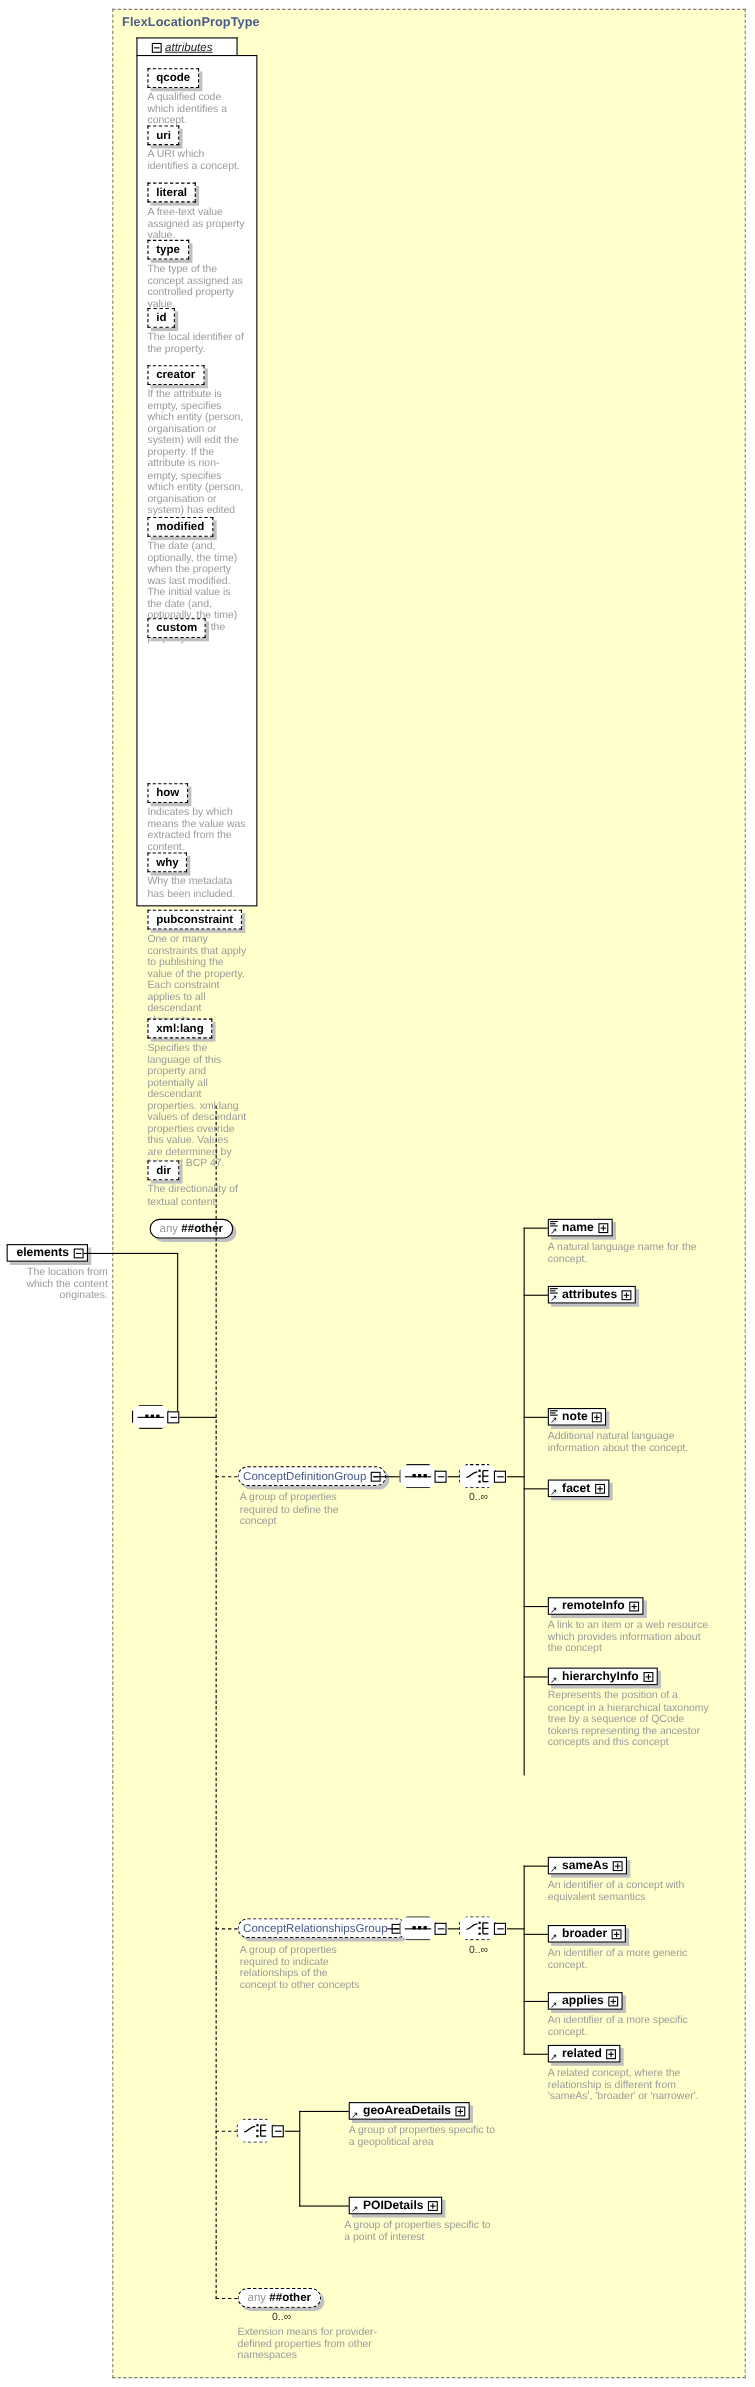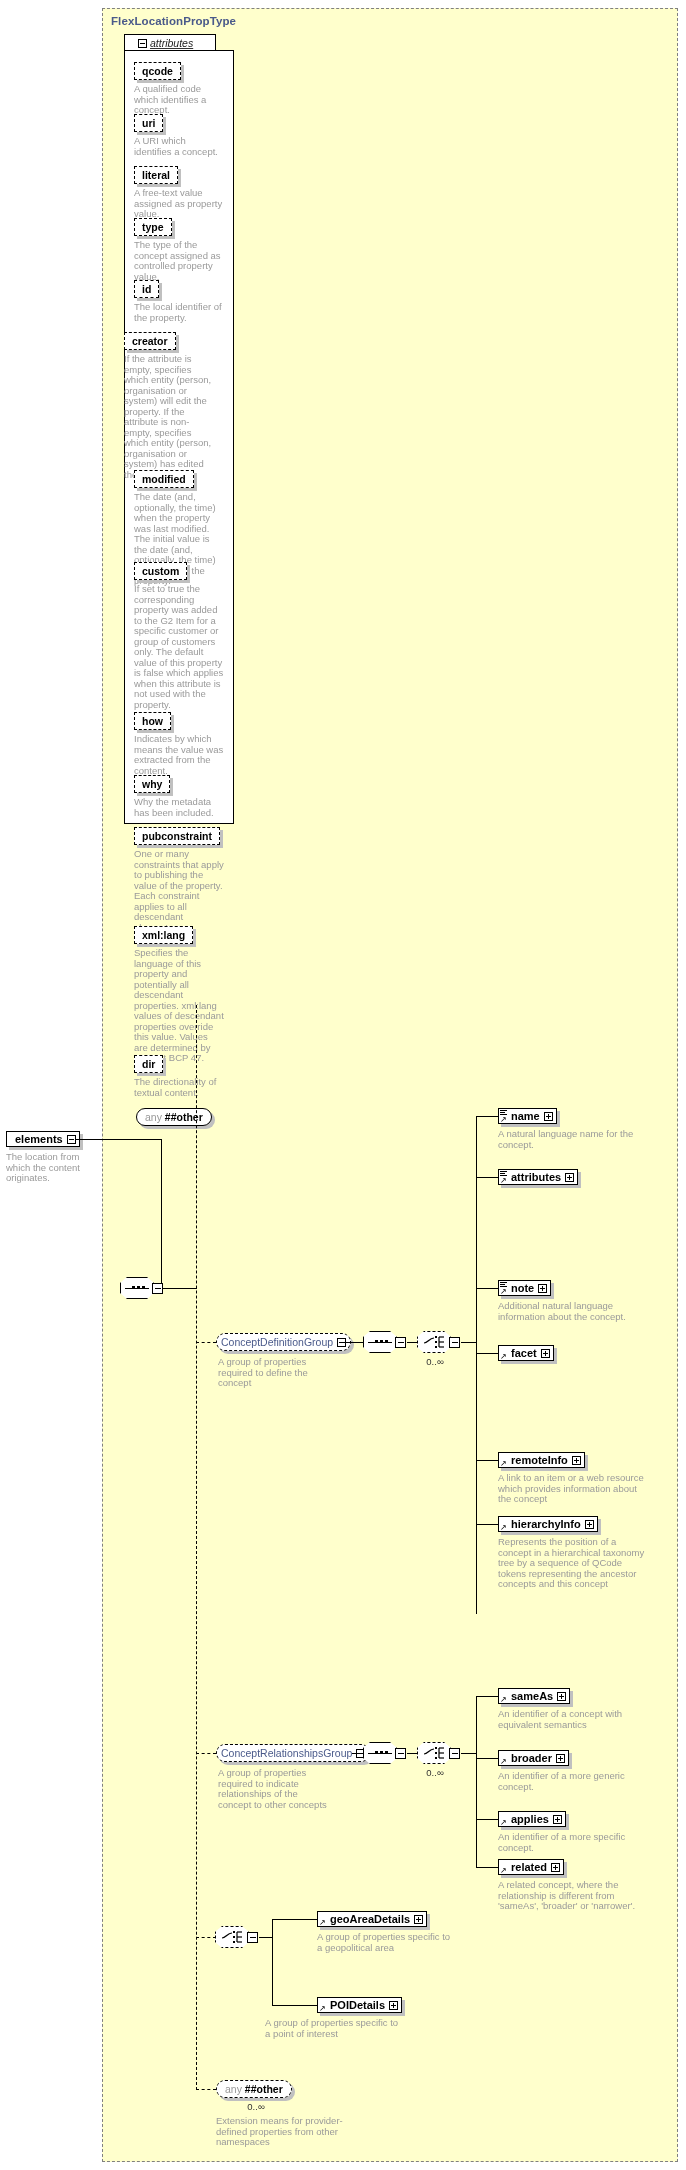--- a/index.html
+++ b/index.html
@@ -370,7 +370,7 @@
   <div class="attr-desc">The local identifier of the property.</div>
 </div>
 
-<div class="attr-item" style="left:124px; top:332px;">
+<div class="attr-item" style="left:134px; top:332px;">
   <div class="attr-box">creator</div>
   <div class="attr-desc">If the attribute is empty, specifies which entity (person, organisation or system) will edit the property. If the attribute is non-empty, specifies which entity (person, organisation or system) has edited the property.</div>
 </div>

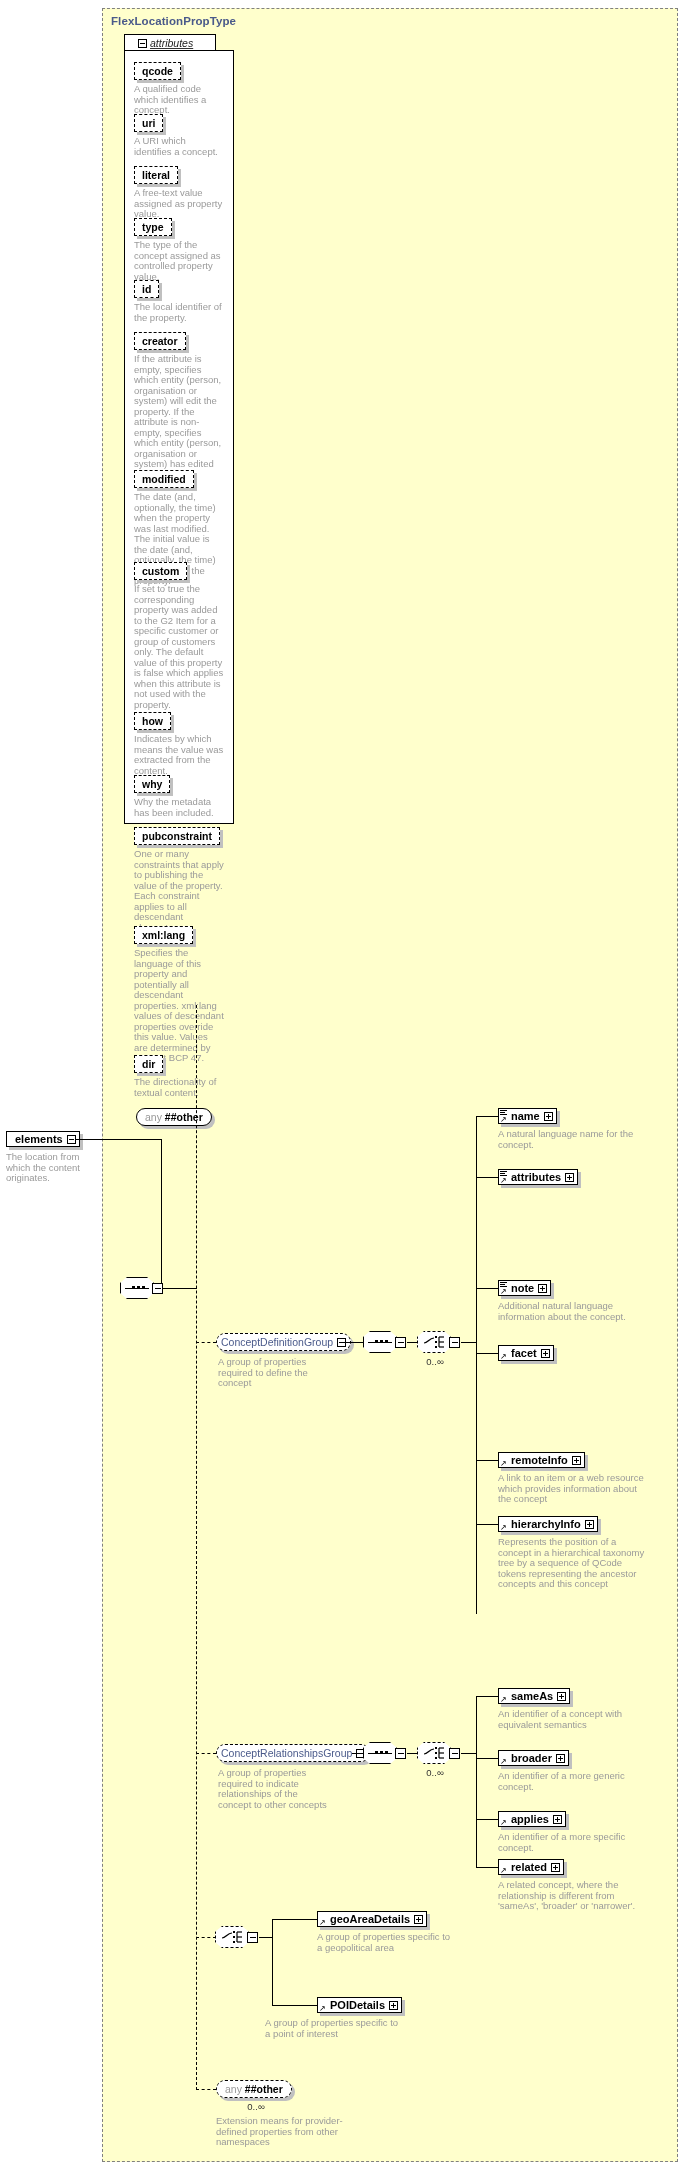--- a/index.html
+++ b/index.html
@@ -382,7 +382,6 @@
 
 <div class="attr-item" style="left:134px; top:562px;">
   <div class="attr-box">custom</div>
-  <div class="attr-desc">If set to true the corresponding property was added to the G2 Item for a specific customer or group of customers only. The default value of this property is false which applies when this attribute is not used with the property.</div>
 </div>
 
 <div class="attr-item" style="left:134px; top:712px;">

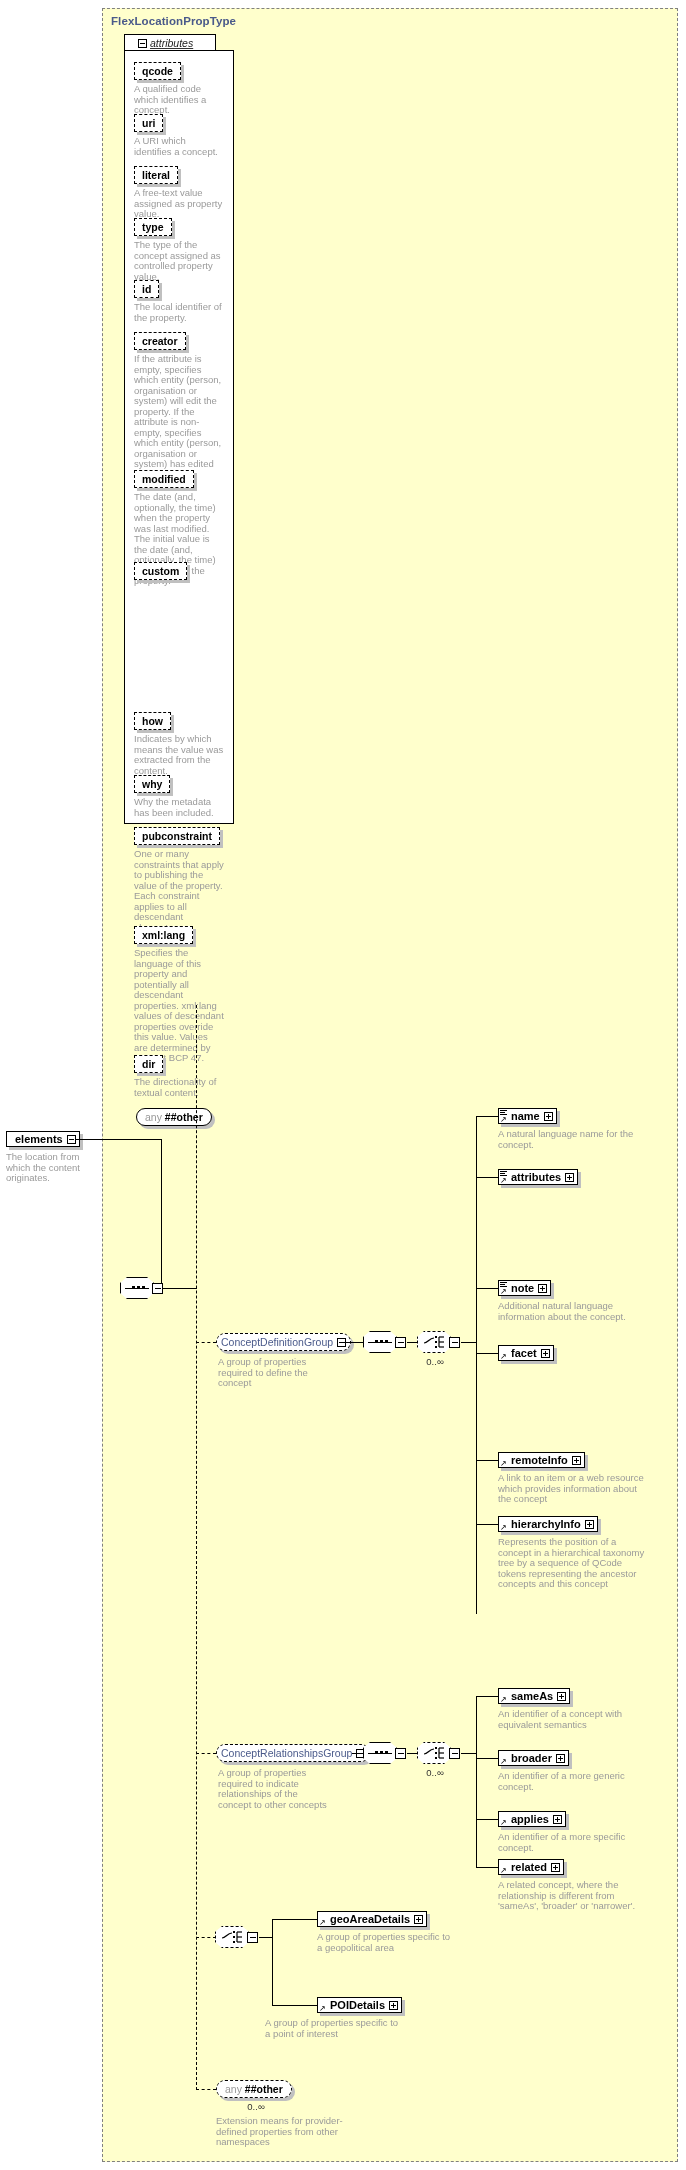--- a/index.html
+++ b/index.html
@@ -418,7 +418,7 @@
     <span class="el-name">elements</span>
     <span class="collapse-box"></span>
   </div>
-  <div class="el-desc" style="width:92px;">The location from which the content originates.</div>
+  <div class="el-desc" style="width:92px;text-align:right;">The location from which the content originates.</div>
 </div>
 
 <div class="hline" style="left:76px; top:1139px; width:86px;"></div>

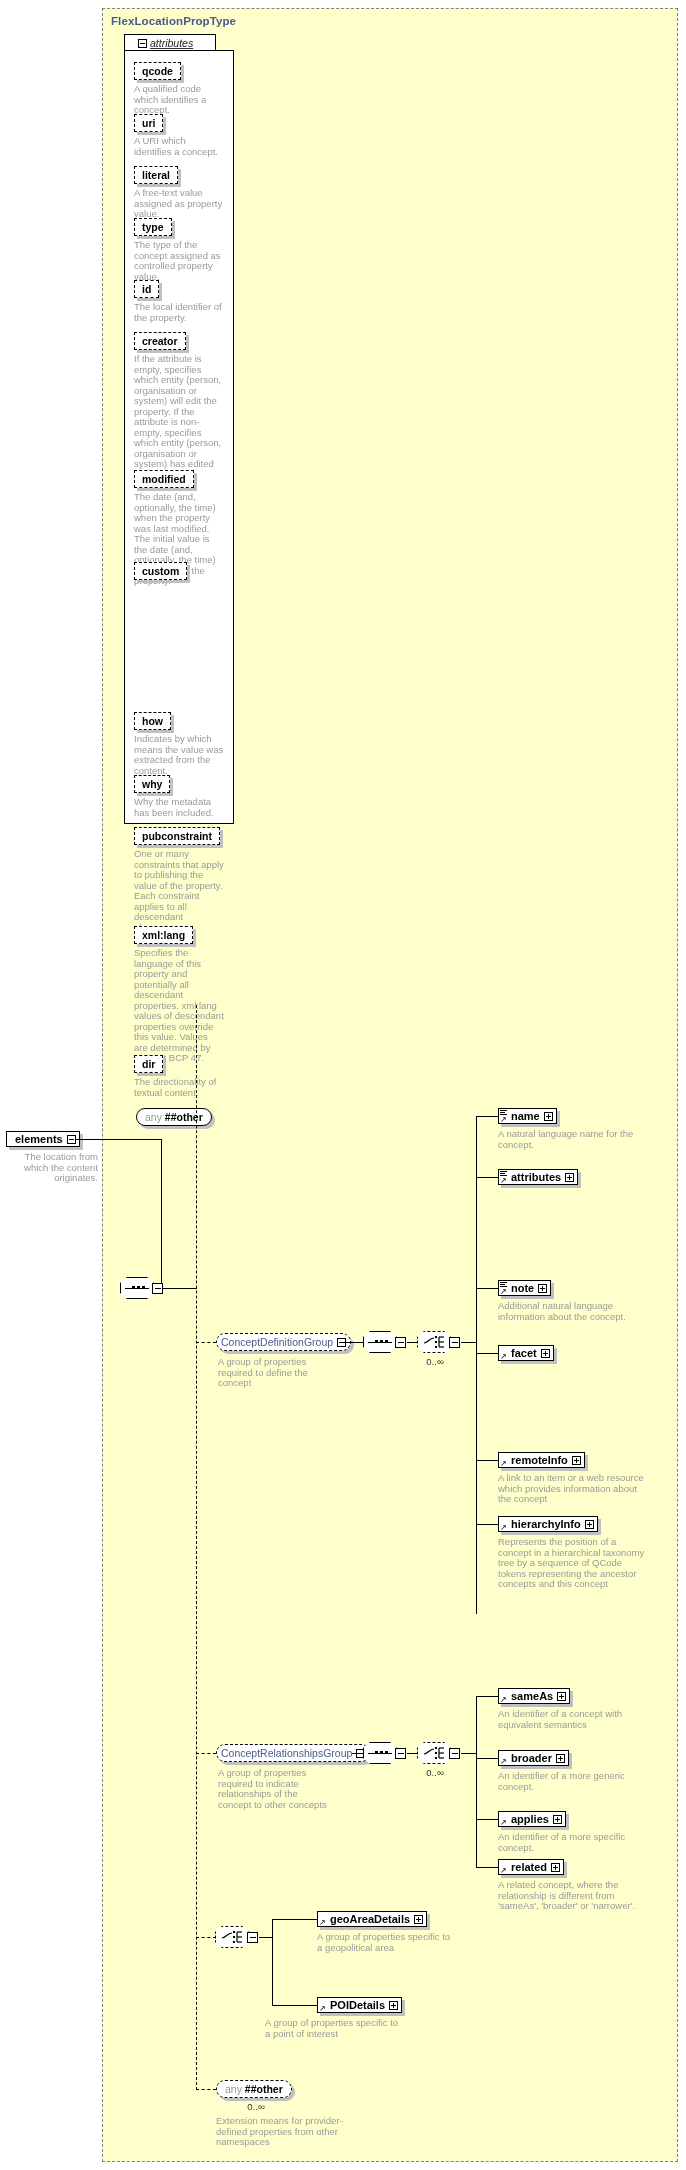--- a/index.html
+++ b/index.html
@@ -674,7 +674,7 @@
     <span class="el-name">POIDetails</span>
     <span class="collapse-box plus"></span>
   </div>
-  <div class="el-desc" style="margin-left:48px; width:140px;">A group of properties specific to a point of interest</div>
+  <div class="el-desc" style="margin-left:96px; width:140px;">A group of properties specific to a point of interest</div>
 </div>
 
 <div class="node" style="left:216px; top:2080px;">

